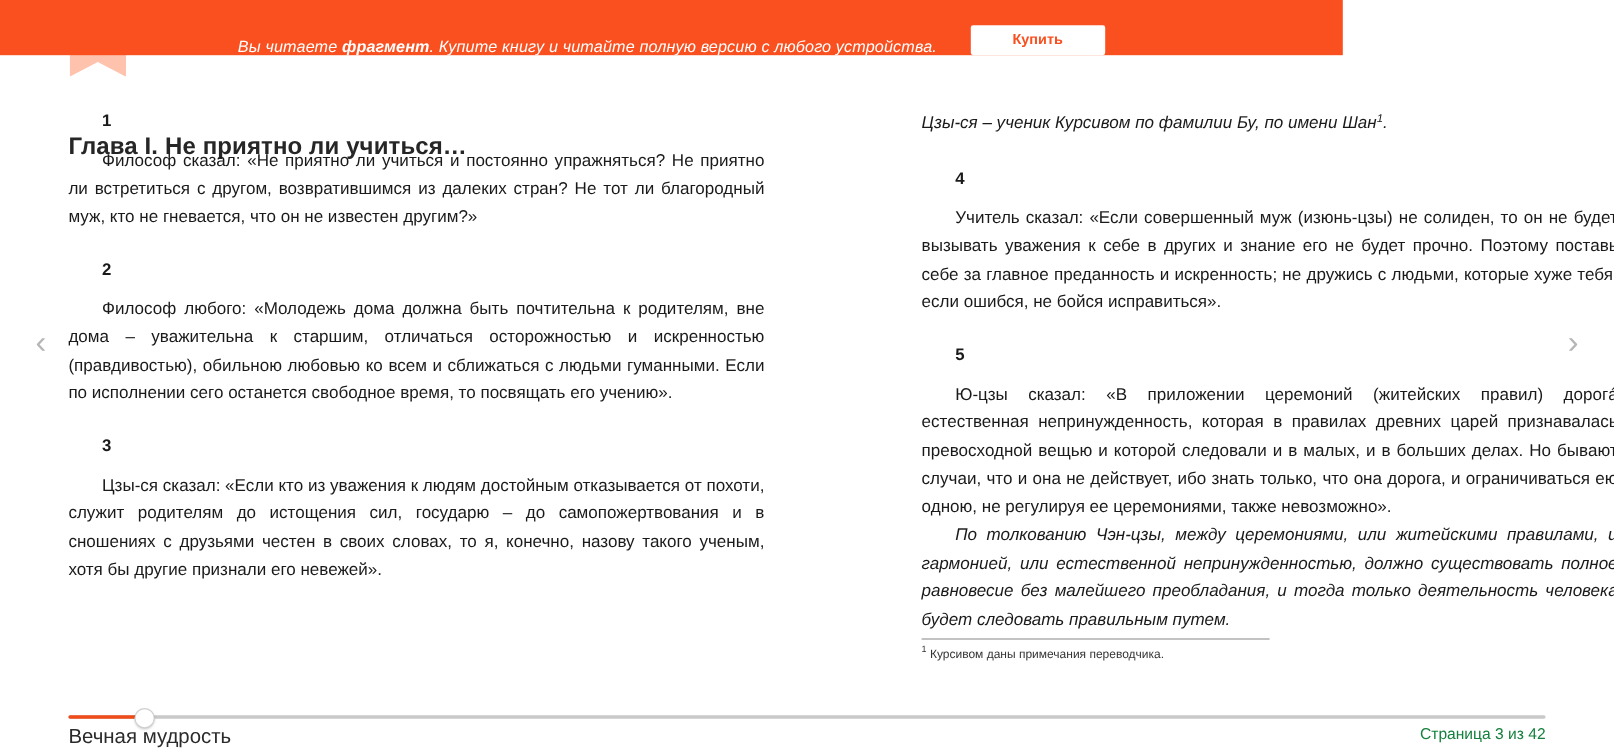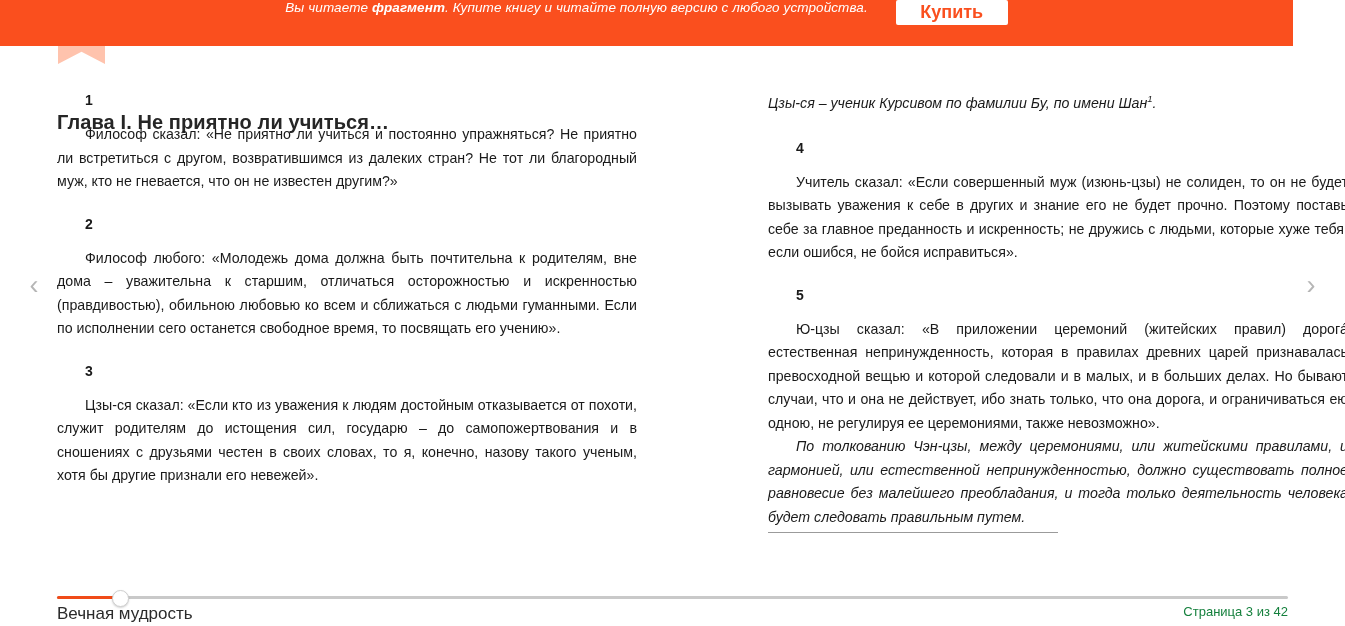--- a/index.html
+++ b/index.html
@@ -21,11 +21,11 @@
   #promo-banner {
     position: absolute;
     left: 0; top: 0;
-    width: 1293px;
+    width: 1119px;
     height: 46px;
     background: #fa4f1e;
     display: flex;
-    align-items: flex-start;
+    align-items: flex-end;
     justify-content: center;
     z-index: 30;
   }

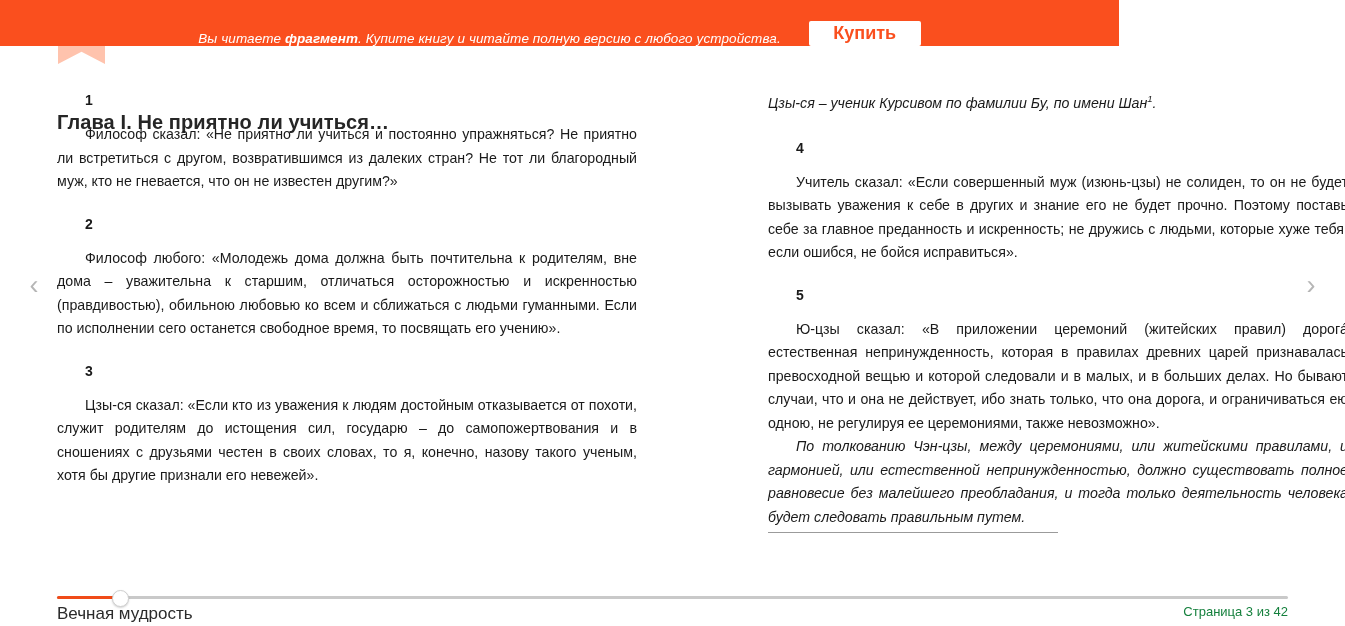--- a/index.html
+++ b/index.html
@@ -49,7 +49,7 @@
     border-radius: 2px;
     color: #fa4f1e;
     font-family: "Liberation Sans", sans-serif;
-    font-size: 18px;
+    font-size: 12px;
     font-weight: bold;
     line-height: 25px;
     text-align: center;

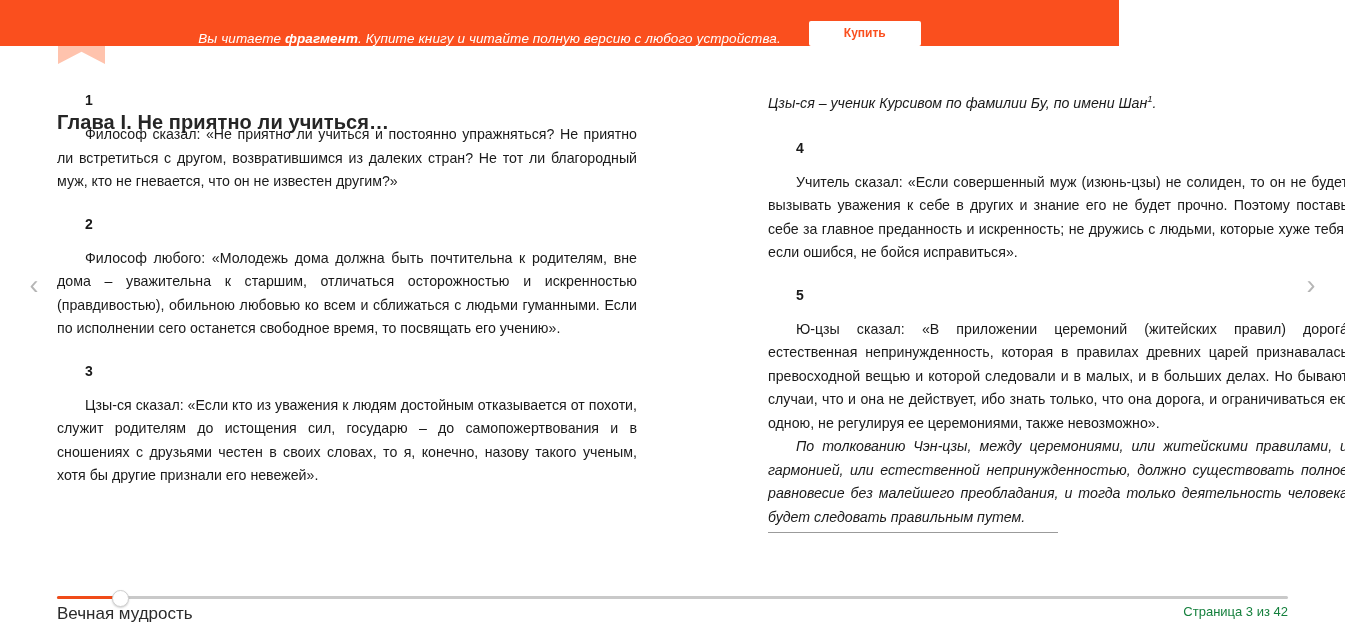--- a/index.html
+++ b/index.html
@@ -279,6 +279,7 @@
 
   <div id="footnote-block">
     <div id="footnote-rule"></div>
+    <div id="footnote-text"><sup>1</sup> <span>Курсивом даны примечания переводчика.</span></div>
   </div>
 </div>
 

